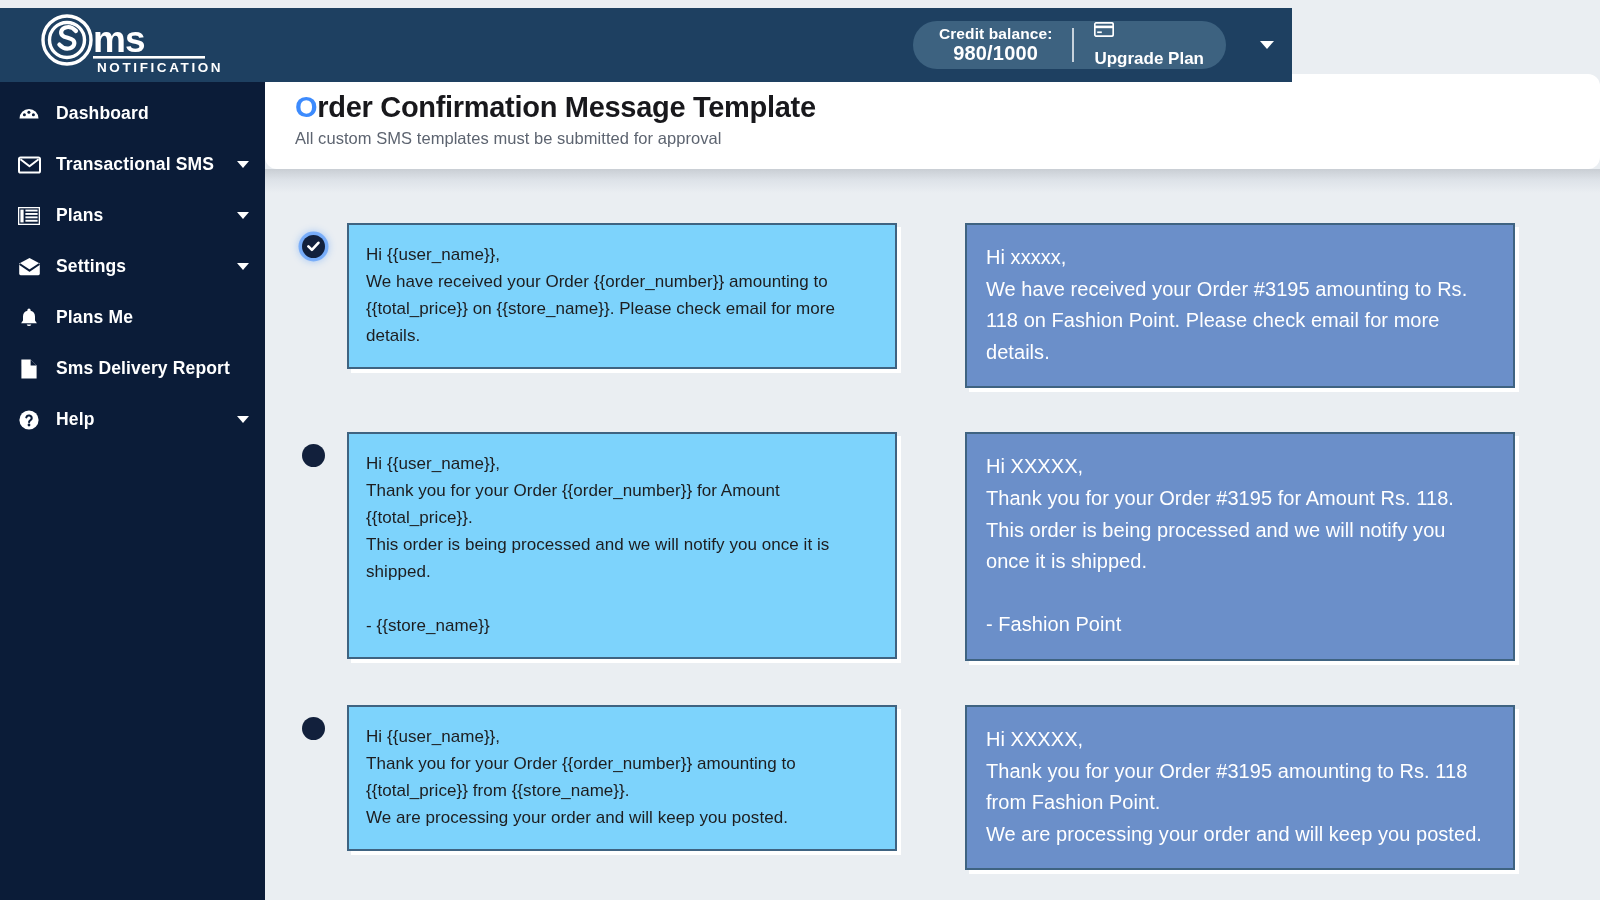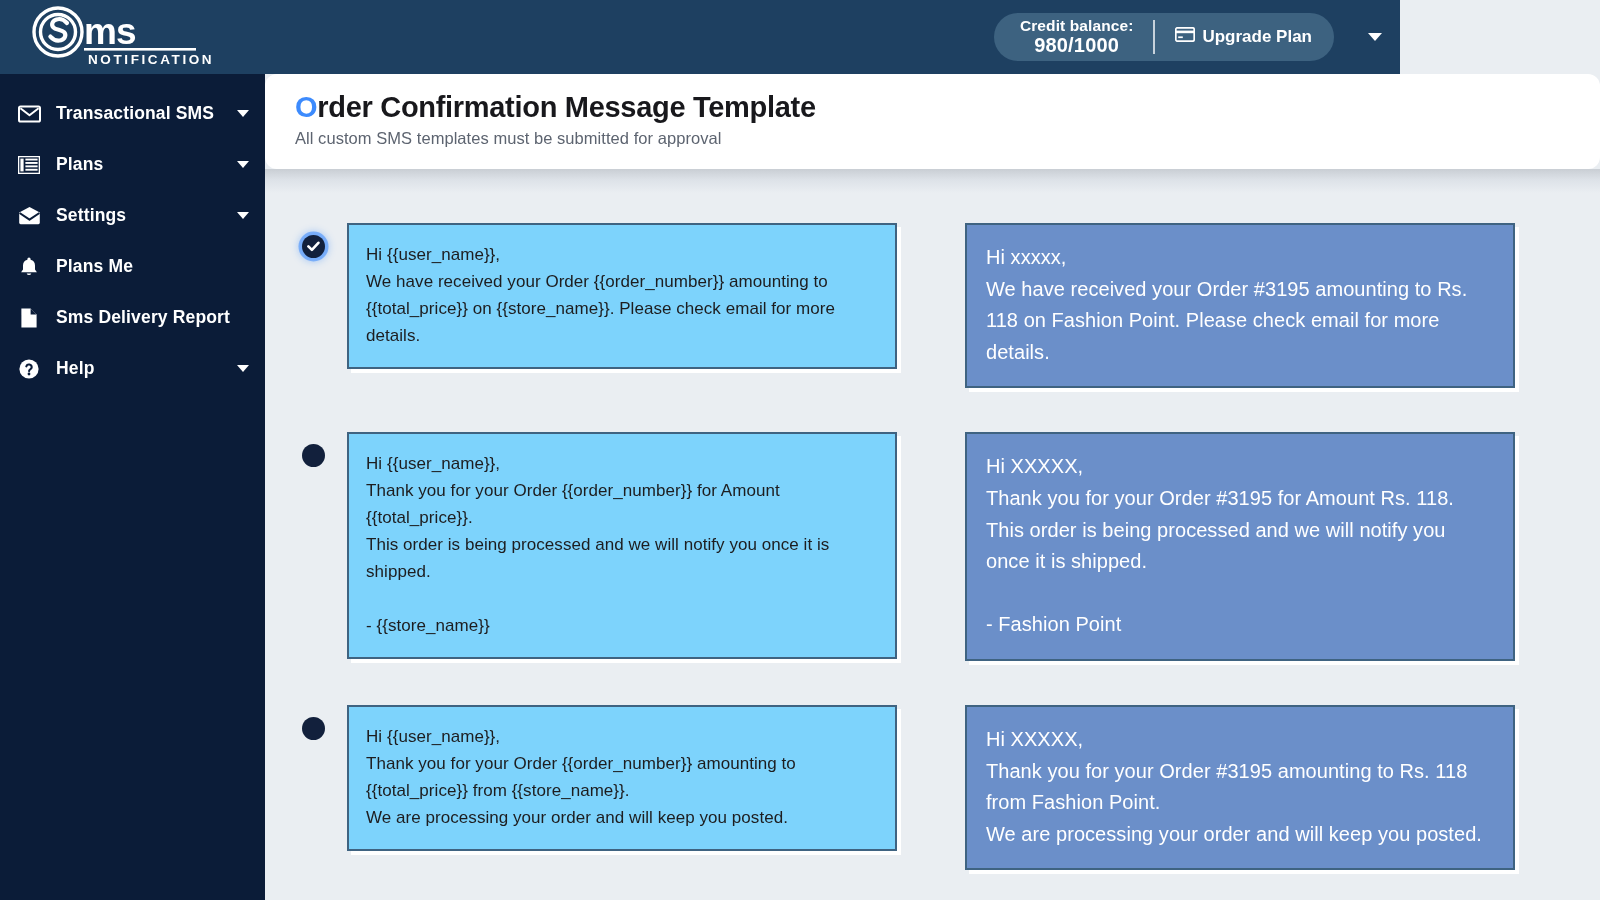--- a/index.html
+++ b/index.html
@@ -12,11 +12,12 @@
 
   
   .header {
-    position: absolute; top: 0; left: 0;
-    width: 1400px; height: 74px;
+    position: absolute; top: 8px; left: 0;
+    width: 1292px; height: 74px;
     background: #1e4061;
     display: flex; align-items: center;
     z-index: 5;
+    padding-left: 9px;
   }
   .logo-zone {
     width: 265px; height: 74px;

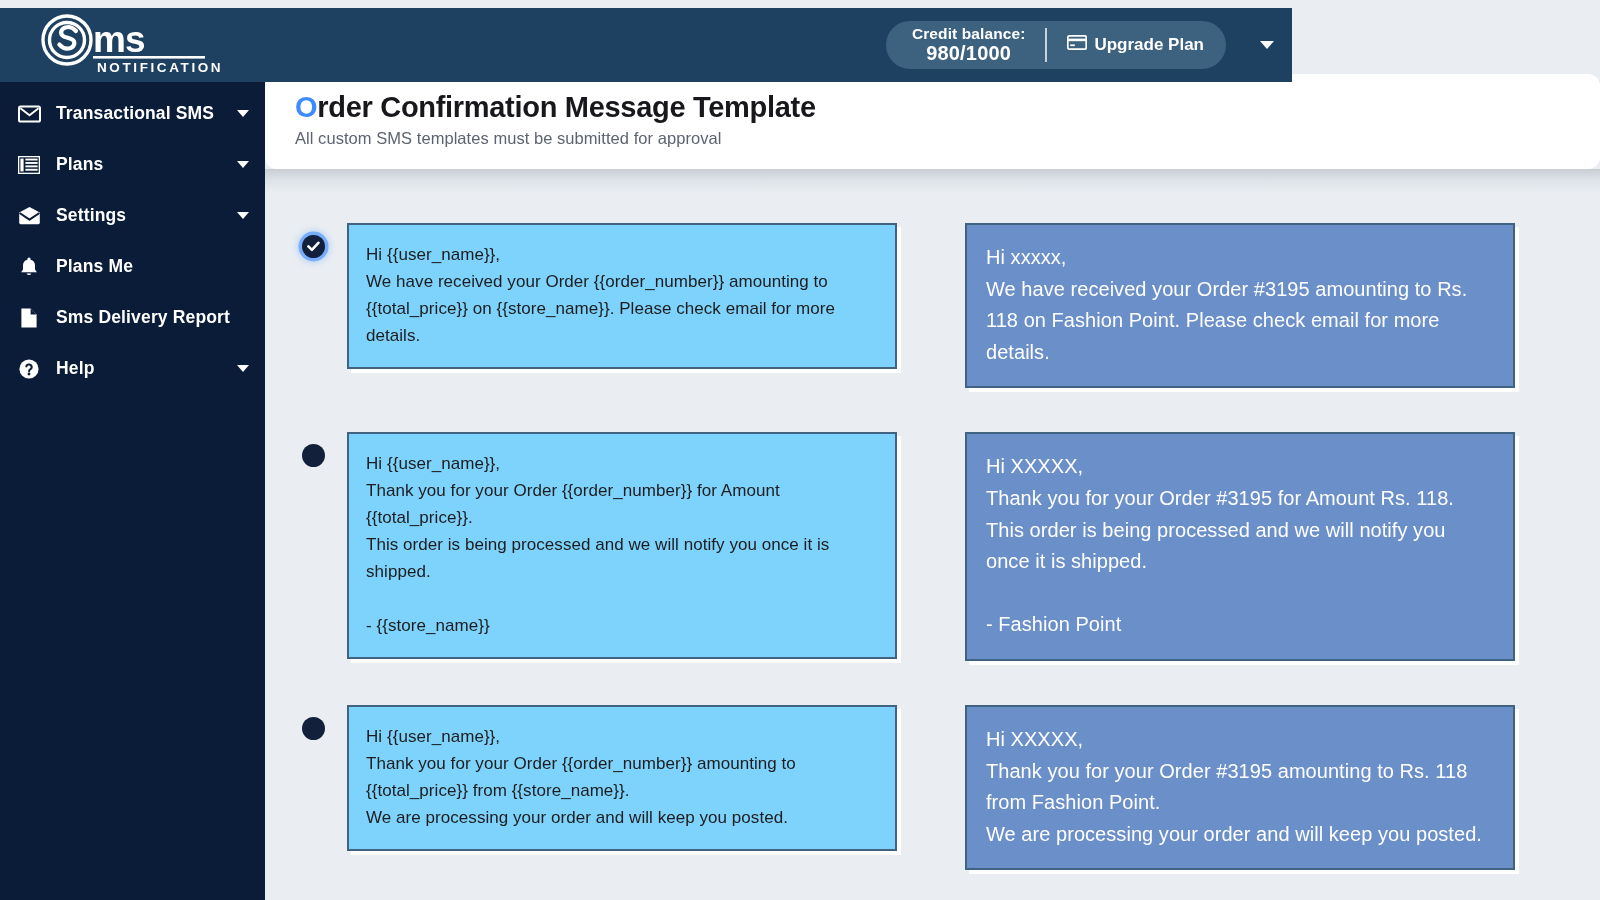--- a/index.html
+++ b/index.html
@@ -44,7 +44,7 @@
   .upgrade-btn {
     display: flex; gap: 7px;
     color: #ffffff; font-size: 17px; font-weight: 700;
-    padding-left: 20px; cursor: pointer; white-space: nowrap;
+    padding-left: 20px; cursor: pointer; white-space: nowrap; flex-direction: column;
   }
   .card-icon { display: inline-block; }
   .header-caret {

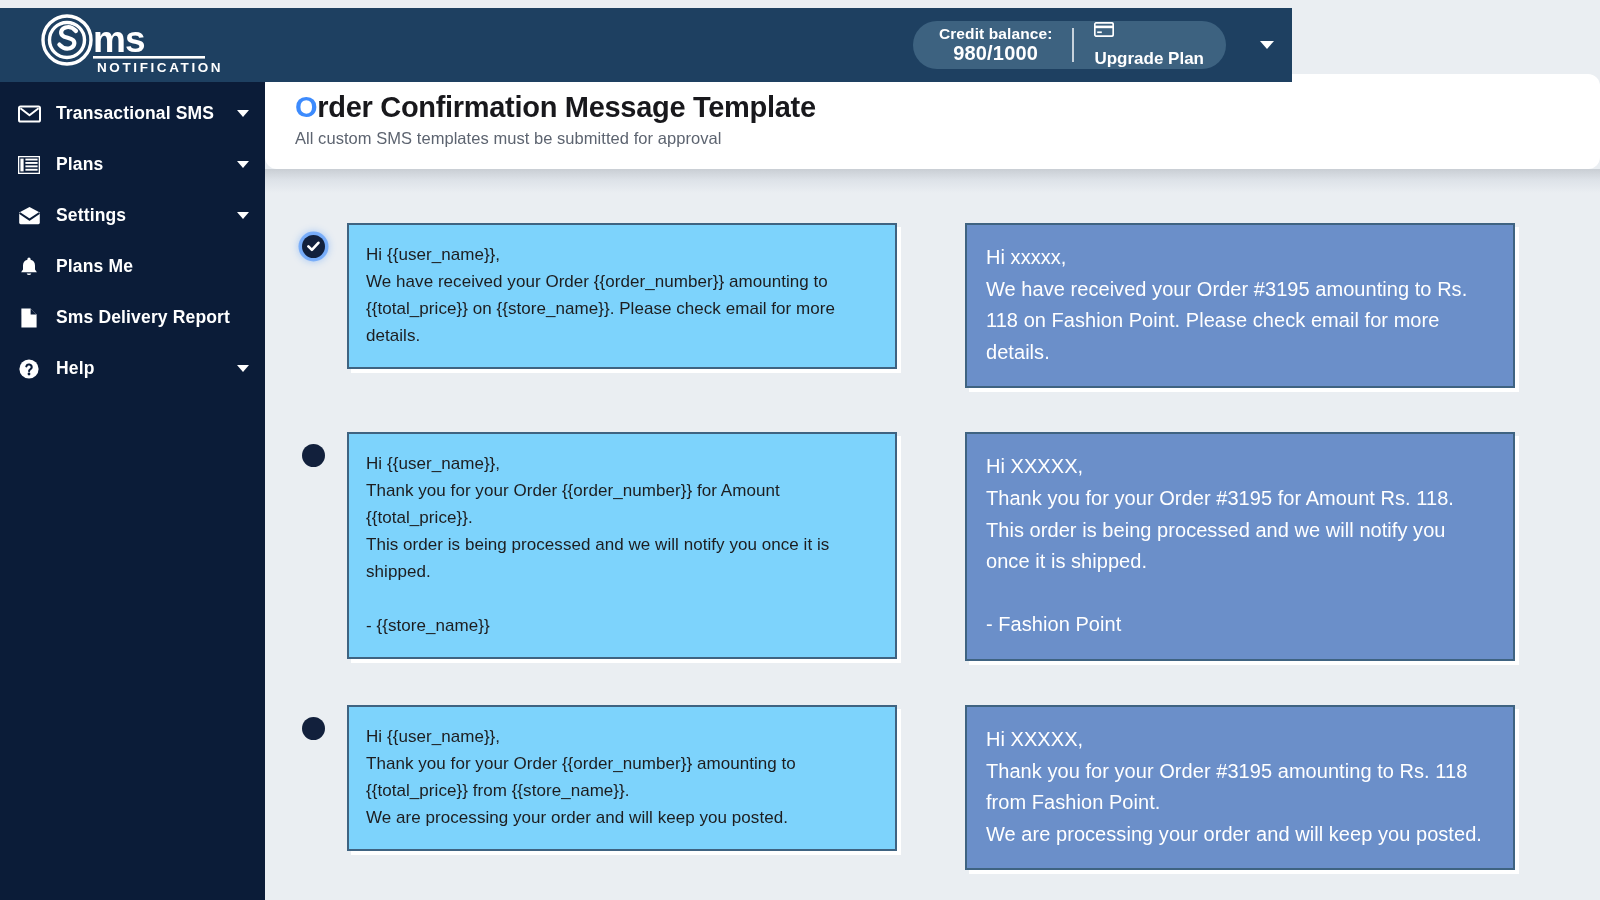--- a/index.html
+++ b/index.html
@@ -205,6 +205,17 @@
 
 <div class="sidebar">
 
+  <div class="nav-item">
+    <span class="nav-icon">
+      <svg width="22" height="22" viewBox="0 0 22 22">
+        <path d="M1.5 15.5a9.5 9.5 0 0 1 19 0z" fill="#ffffff"></path>
+        <circle cx="6.4" cy="11.8" r="1.5" fill="#0b1c38"></circle>
+        <circle cx="10.9" cy="9.3" r="1.5" fill="#0b1c38"></circle>
+        <circle cx="15.4" cy="11.8" r="1.5" fill="#0b1c38"></circle>
+      </svg>
+    </span>
+    <span class="nav-label">Dashboard</span>
+  </div>
 
 
   <div class="nav-item">

